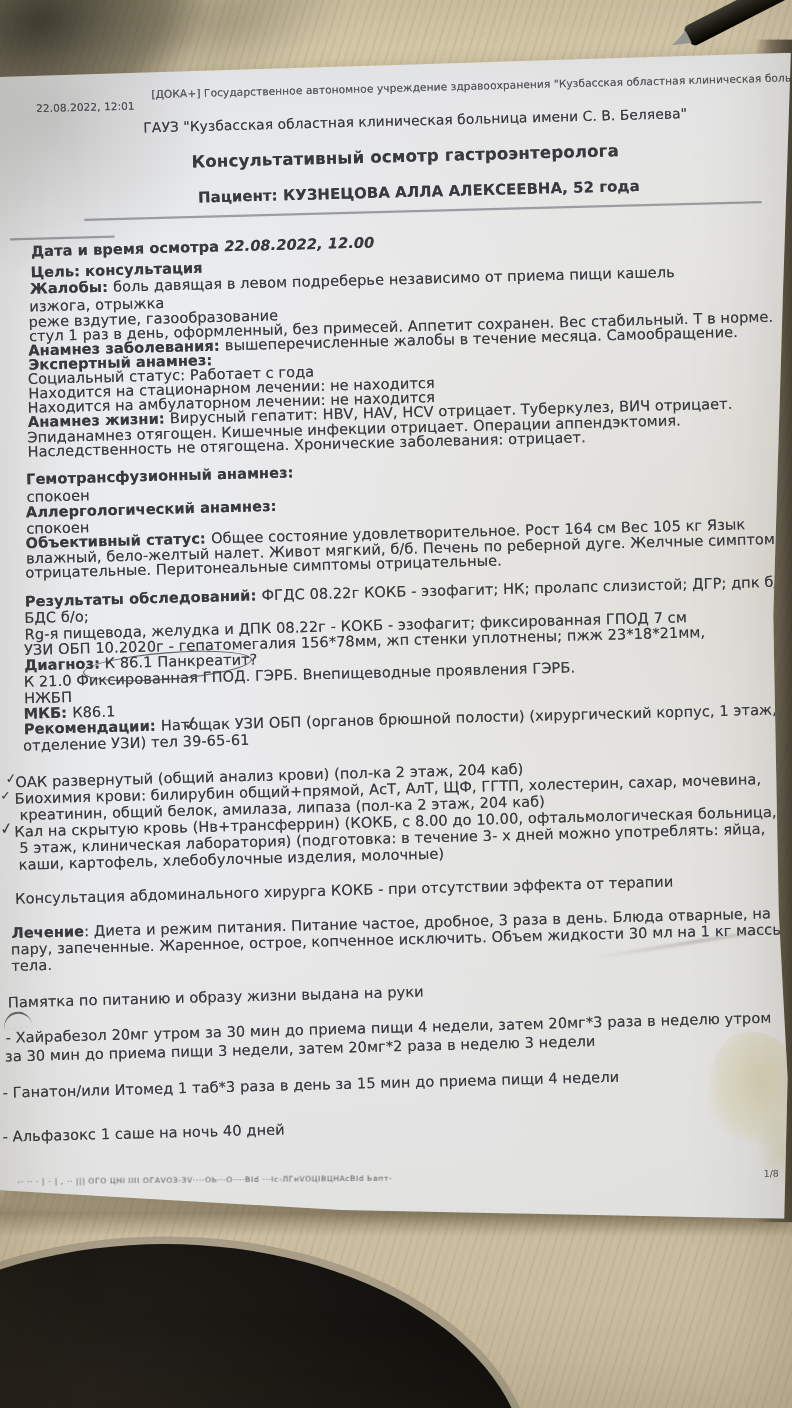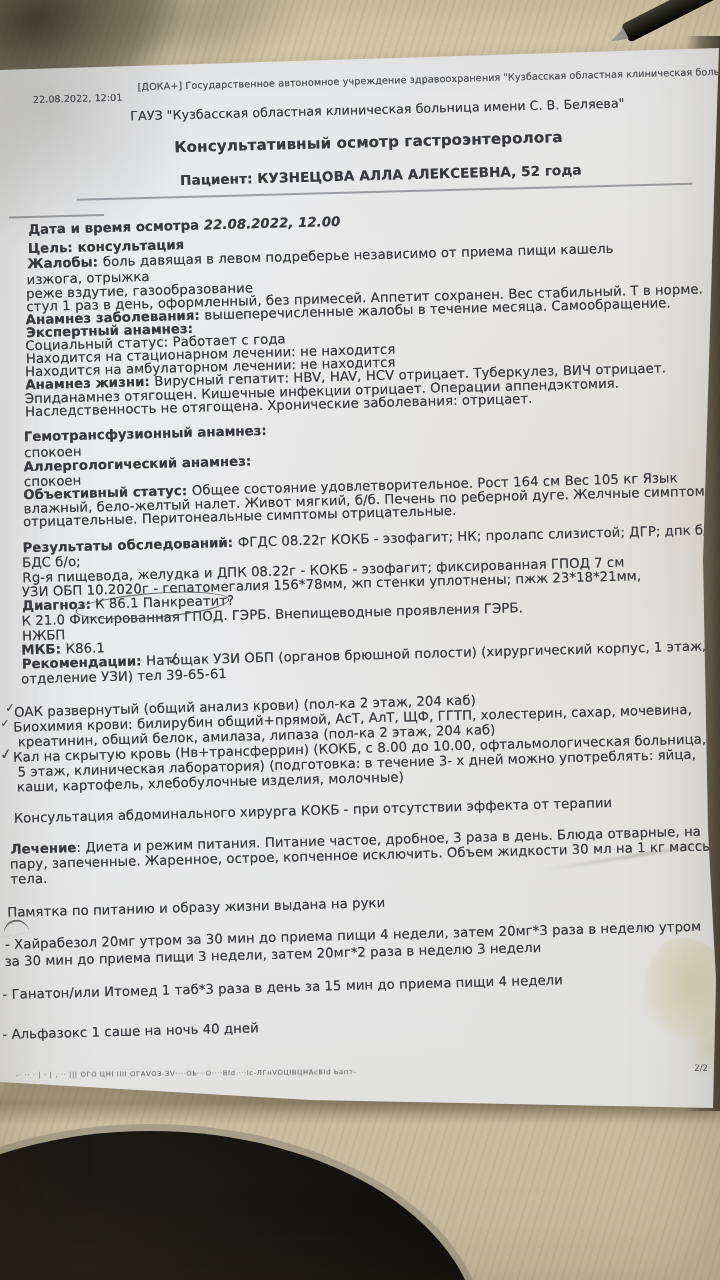--- a/index.html
+++ b/index.html
@@ -189,7 +189,7 @@
 
       <div class="footer-row">
         <span class="footer-frag">-· ·· · | · | ‚ ·· ||| ОГО ЦНІ ІІІІ ОГАVОЗ-ЗV····ОЬ···О····ВІd ···Іс-ЛГнVОЦІВЦНАсВІd Ьапт-</span>
-        <span class="page-num">2/2</span>
+        <span class="page-num">1/8</span>
       </div>
     </div>
   </div>

